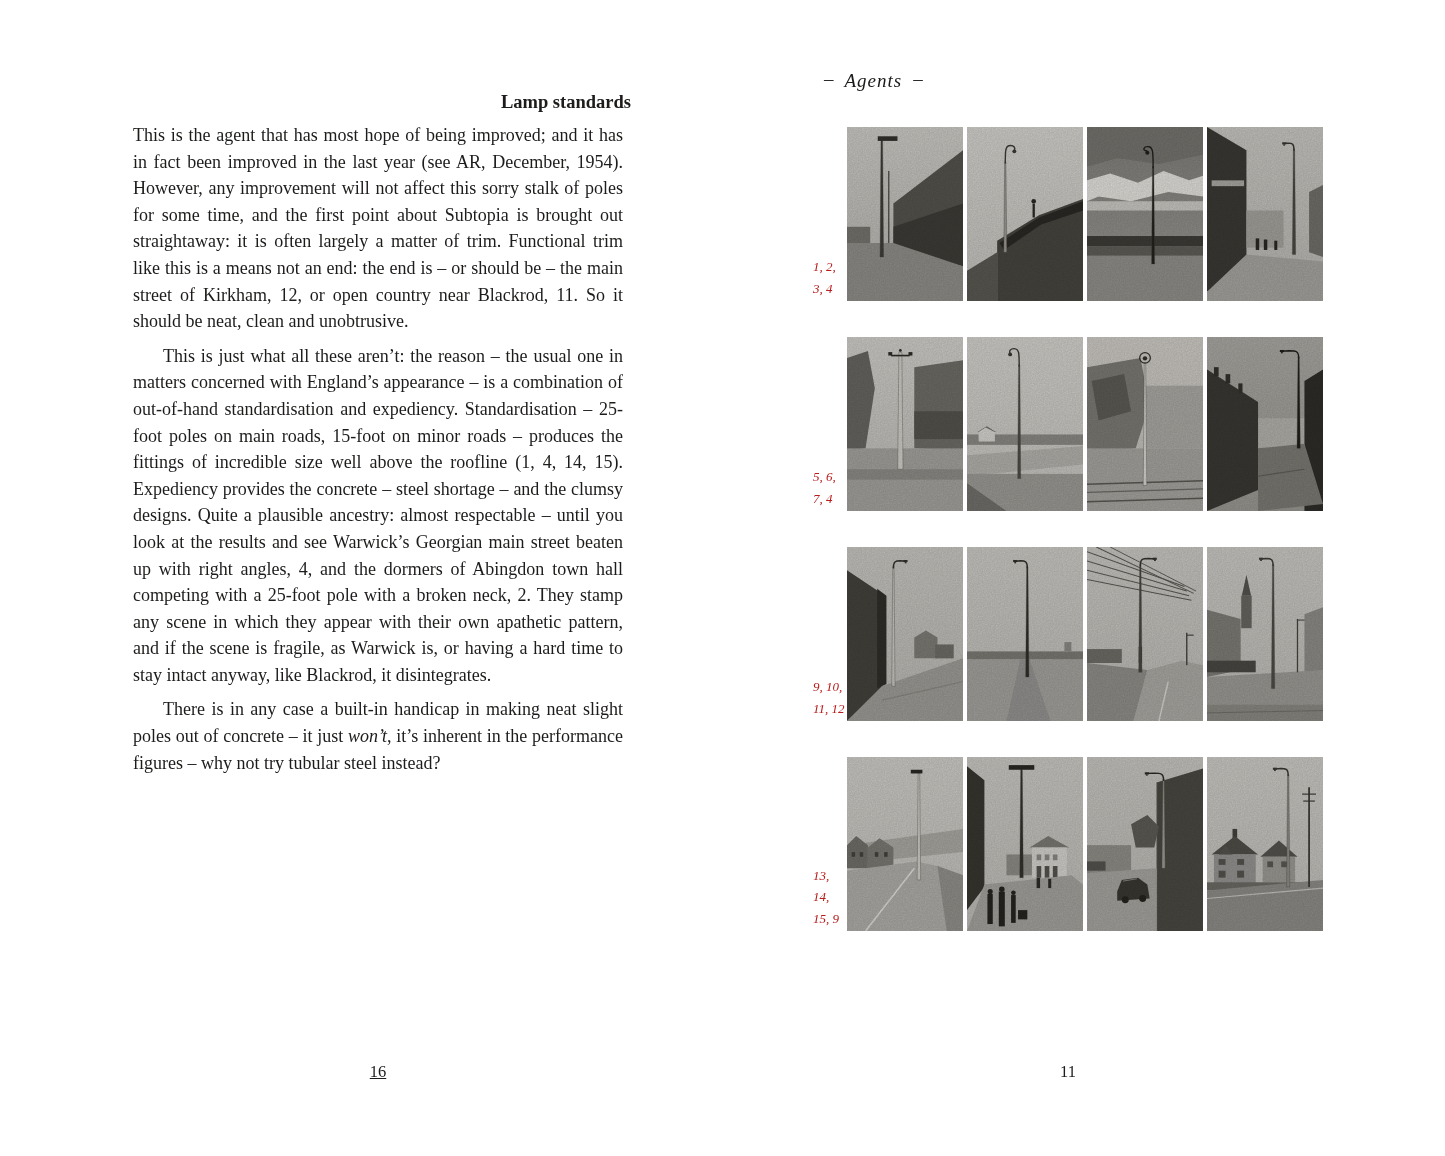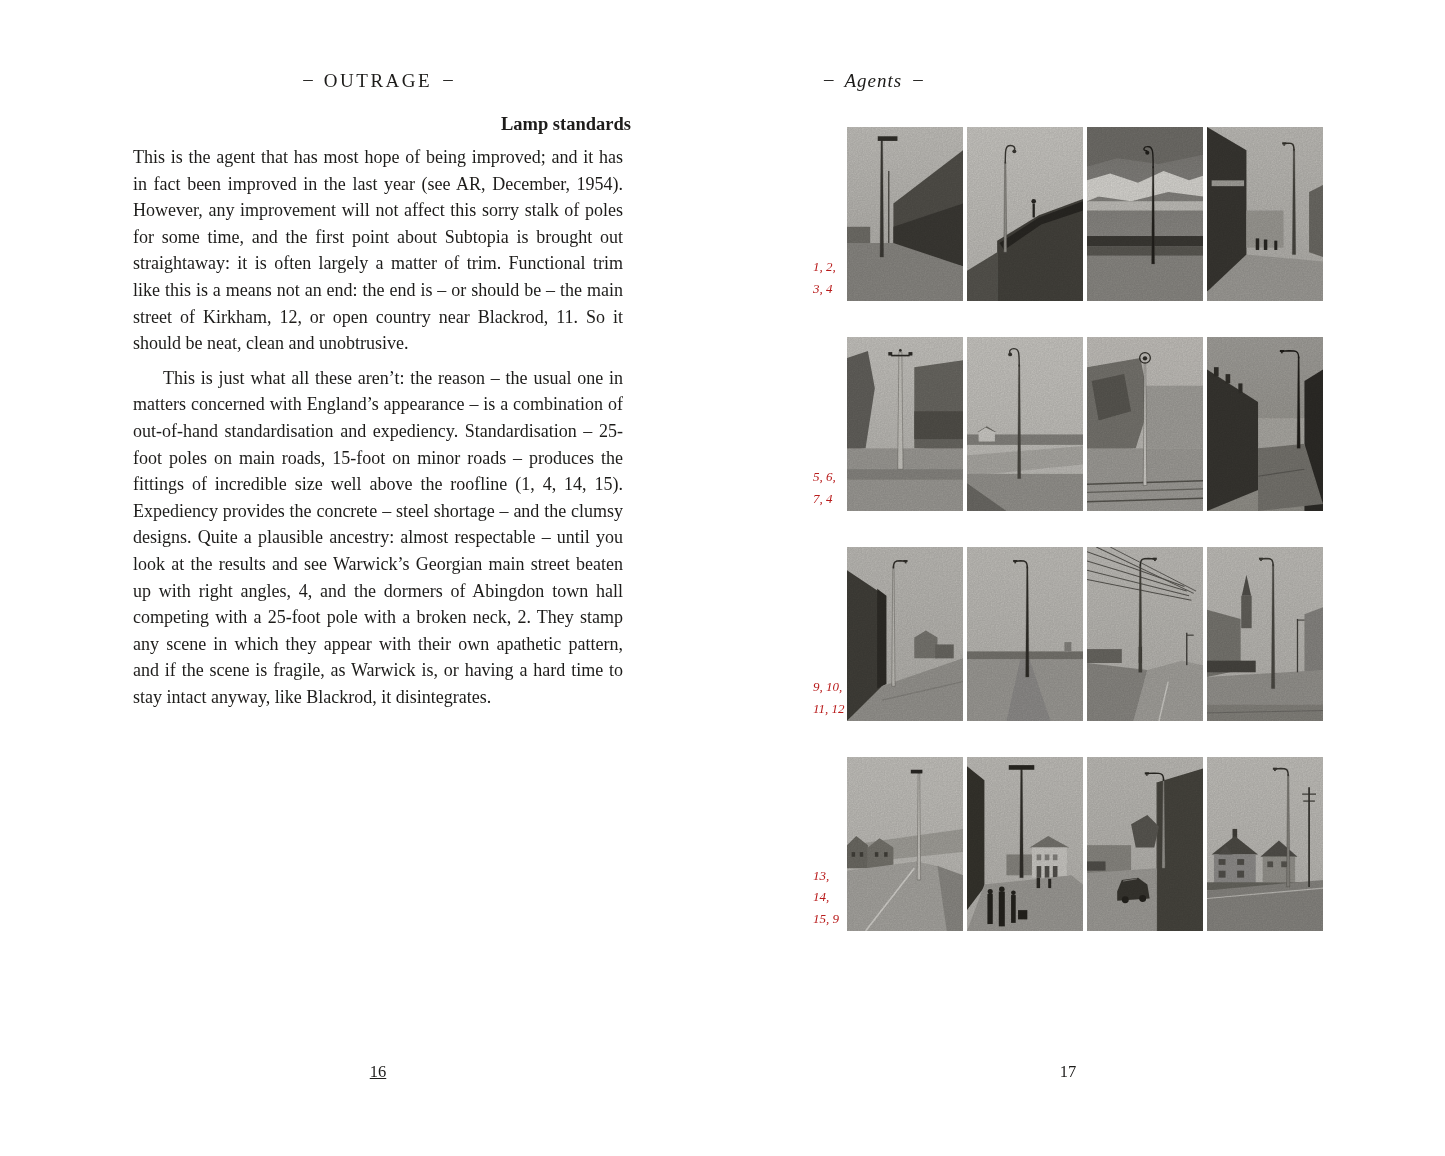--- a/index.html
+++ b/index.html
@@ -43,9 +43,6 @@
 </svg>
 
 <div class="left-col">
-  <div class="page-header">
-    <span class="hdr-dash">–</span><span>OUTRAGE</span><span class="hdr-dash">–</span>
-  </div>
   <div class="section-heading">Lamp standards</div>
   <div class="body-text">
     <p>This is the agent that has most hope of being improved; and it has in fact been improved in the last year (see AR, December, 1954). However, any improvement will not affect this sorry stalk of poles for some time, and the first point about Subtopia is brought out straightaway: it is often largely a matter of trim. Functional trim like this is a means not an end: the end is – or should be – the main street of Kirkham, 12, or open country near Blackrod, 11. So it should be neat, clean and unobtrusive.</p>

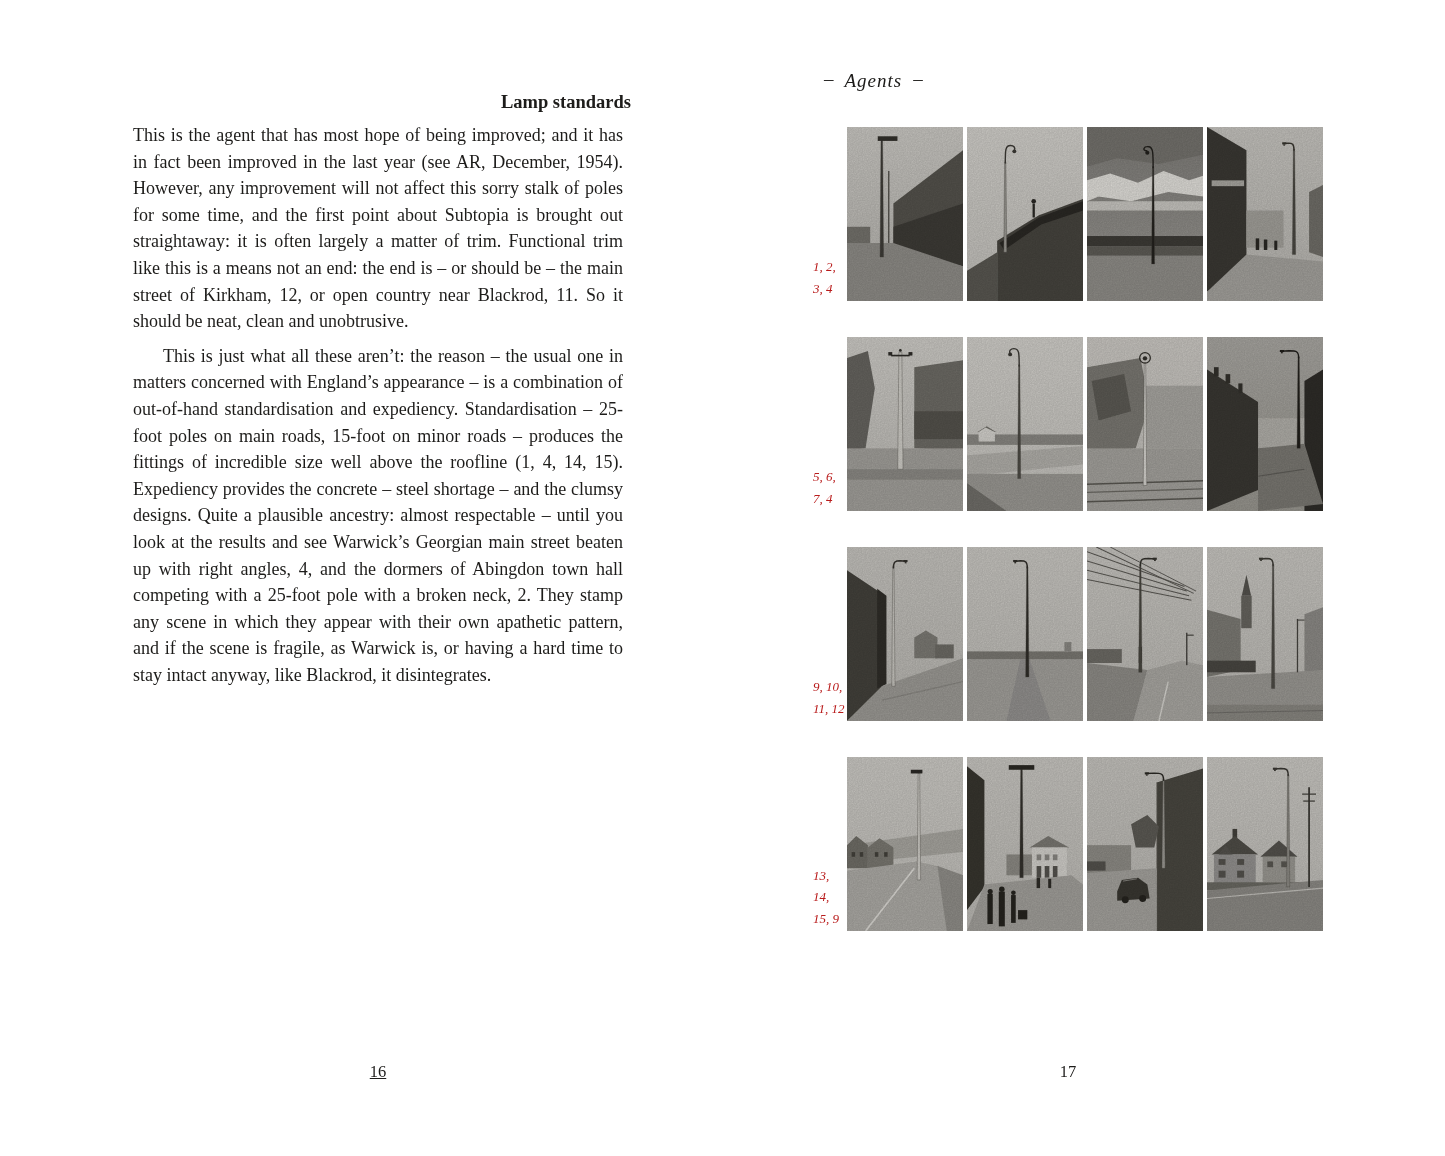--- a/index.html
+++ b/index.html
@@ -47,6 +47,7 @@
   <div class="body-text">
     <p>This is the agent that has most hope of being improved; and it has in fact been improved in the last year (see AR, December, 1954). However, any improvement will not affect this sorry stalk of poles for some time, and the first point about Subtopia is brought out straightaway: it is often largely a matter of trim. Functional trim like this is a means not an end: the end is – or should be – the main street of Kirkham, 12, or open country near Blackrod, 11. So it should be neat, clean and unobtrusive.</p>
     <p class="indent">This is just what all these aren’t: the reason – the usual one in matters concerned with England’s appearance – is a combination of out-of-hand standardisation and expediency. Standardisation – 25-foot poles on main roads, 15-foot on minor roads – produces the fittings of incredible size well above the roofline (1, 4, 14, 15). Expediency provides the concrete – steel shortage – and the clumsy designs. Quite a plausible ancestry: almost respectable – until you look at the results and see Warwick’s Georgian main street beaten up with right angles, 4, and the dormers of Abingdon town hall competing with a 25-foot pole with a broken neck, 2. They stamp any scene in which they appear with their own apathetic pattern, and if the scene is fragile, as Warwick is, or having a hard time to stay intact anyway, like Blackrod, it disintegrates.</p>
+    <p class="indent"><span>There is in any case a built-in handicap in making neat slight poles out of concrete – it just </span><span class="ital">won’t</span><span>, it’s inherent in the performance figures – why not try tubular steel instead?</span></p>
   </div>
 </div>
 <div class="pn pn-left">16</div>

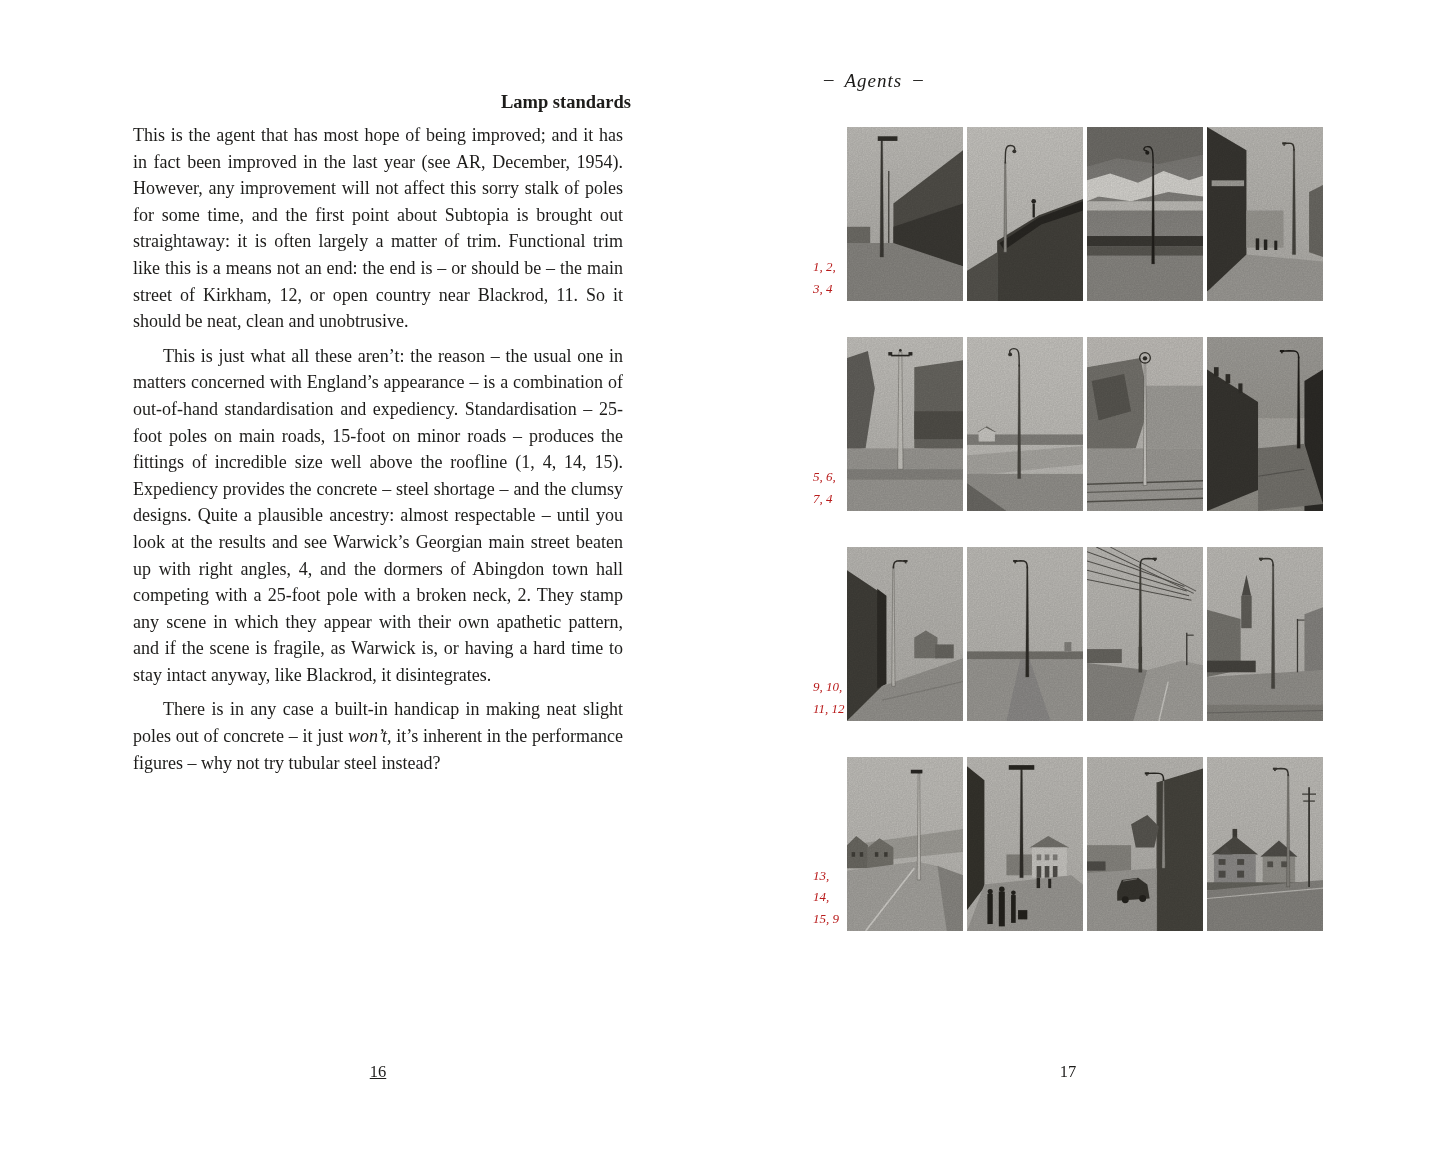--- a/index.html
+++ b/index.html
@@ -477,6 +477,6 @@
       </div>
     </div>
   </div>
-<div class="pn pn-right">17</div>
+<div class="pn pn-right">11</div>
 
 </body></html>

